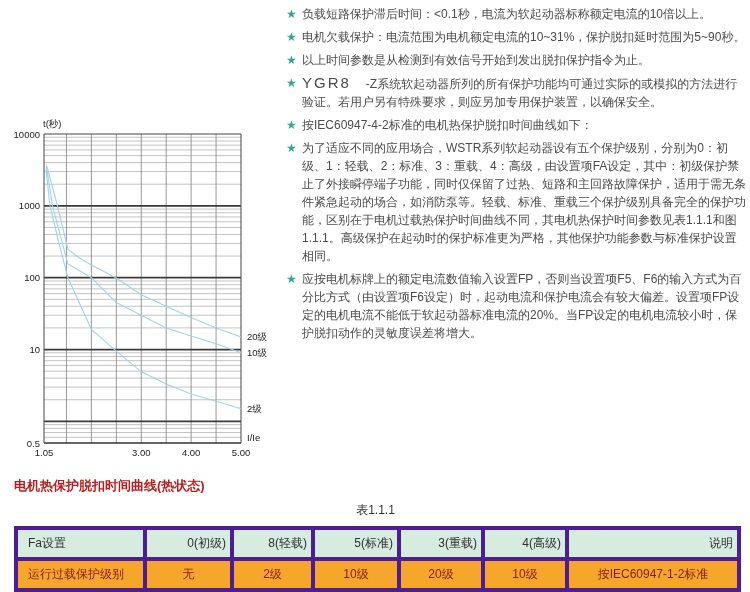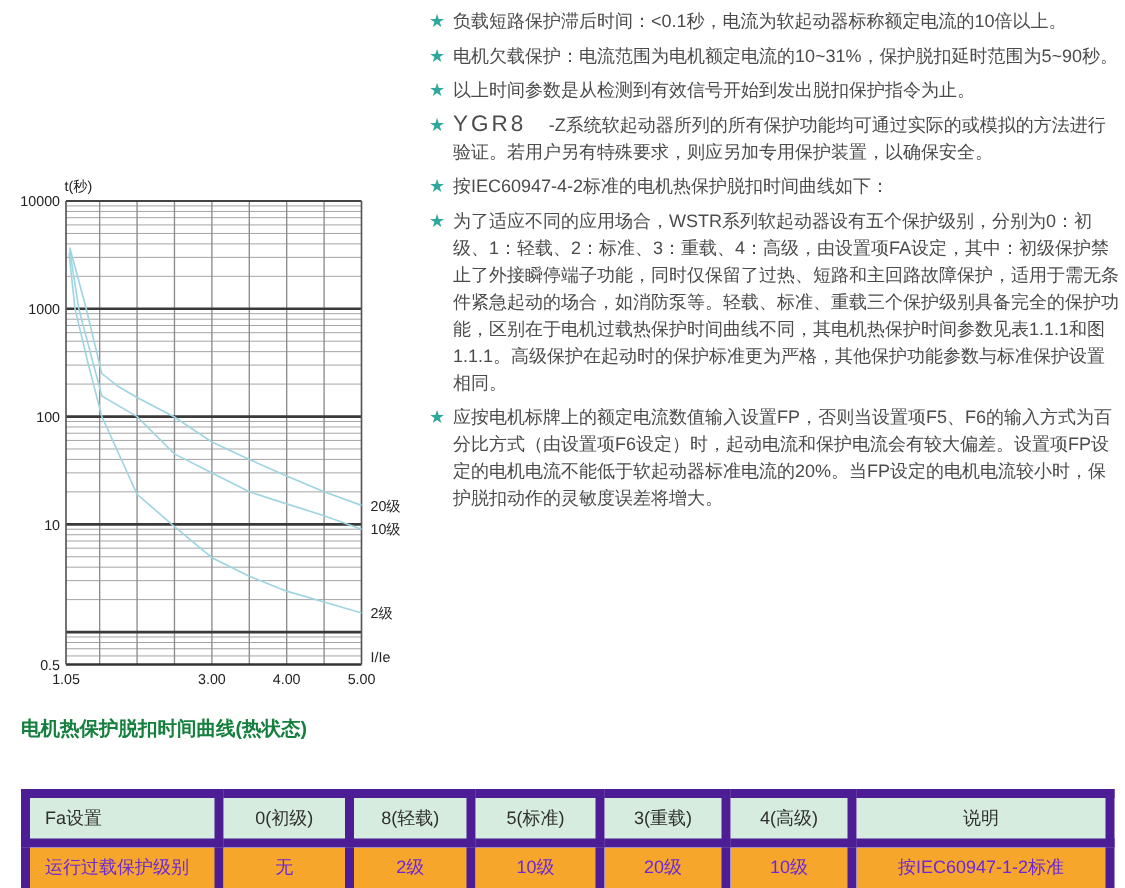--- a/index.html
+++ b/index.html
@@ -26,7 +26,7 @@
   
   .chart-caption{
     position:absolute;left:14px;top:477px;
-    font-size:13px;font-weight:bold;color:#15803d;
+    font-size:13px;font-weight:bold;color:#b91c1c;
   }
   .table-caption{
     position:absolute;left:14px;top:502px;width:723px;

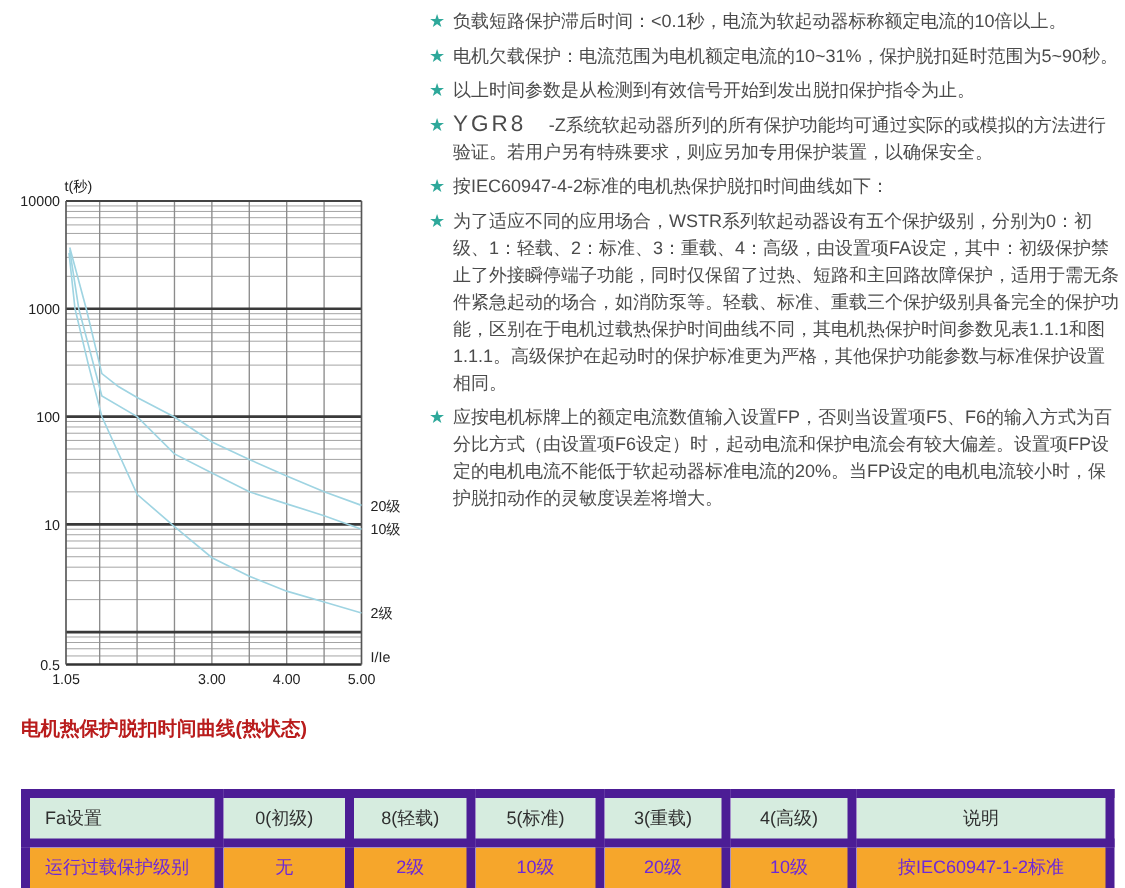--- a/index.html
+++ b/index.html
@@ -157,6 +157,7 @@
 
   <div class="chart-caption">电机热保护脱扣时间曲线(热状态)</div>
 
+  <div class="table-caption">表1.1.1</div>
 
   <table class="fa-table">
     <colgroup>

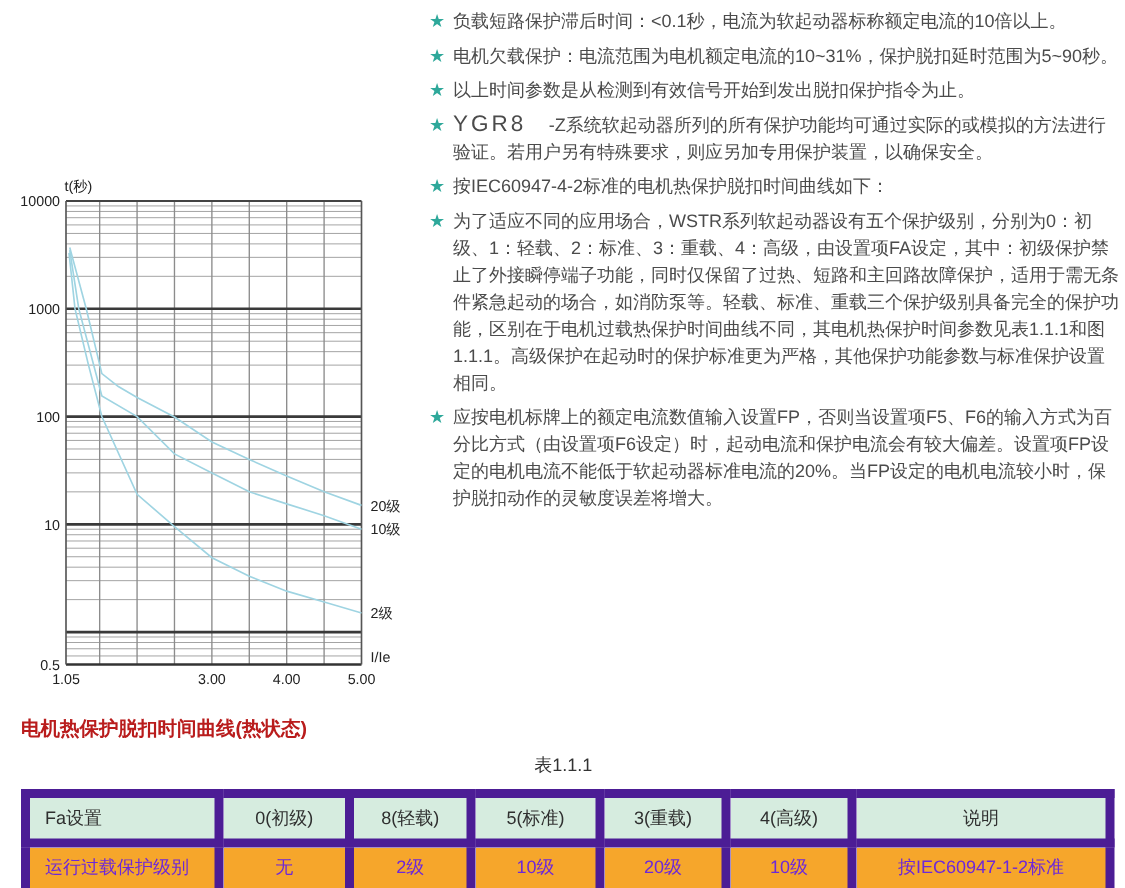--- a/index.html
+++ b/index.html
@@ -40,7 +40,7 @@
     border:1px solid #2e2e2e;
   }
   .fa-table th,.fa-table td{
-    border:6px solid #4c1d95;height:27px;padding:0 4px;
+    border:4px solid #4c1d95;height:27px;padding:0 4px;
     text-align:center;overflow:hidden;white-space:nowrap;
   }
   .fa-table thead th{background:#d6ecdf;color:#2f2f2f;font-weight:normal;}

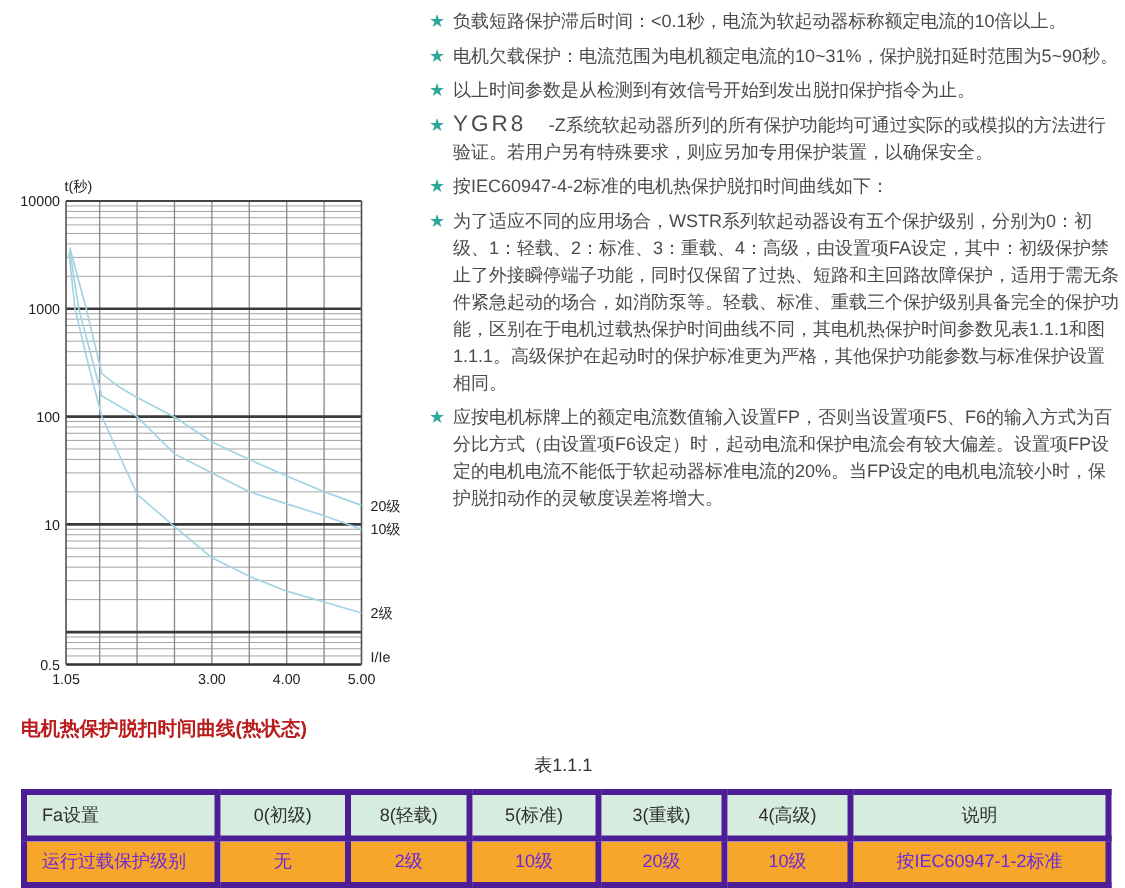--- a/index.html
+++ b/index.html
@@ -43,7 +43,7 @@
     border:4px solid #4c1d95;height:27px;padding:0 4px;
     text-align:center;overflow:hidden;white-space:nowrap;
   }
-  .fa-table thead th{background:#d6ecdf;color:#2f2f2f;font-weight:normal;}
+  .fa-table thead th{background:#d6ecdf;color:#2f2f2f;font-weight:normal;text-align:right;}
   .fa-table th.first,.fa-table td.first{text-align:left;padding-left:10px;}
   .fa-table tr.hl td{background:#f6a62b;color:#6d28d9;}
   .fa-table tr.partial td{height:30px;background:#fff;}

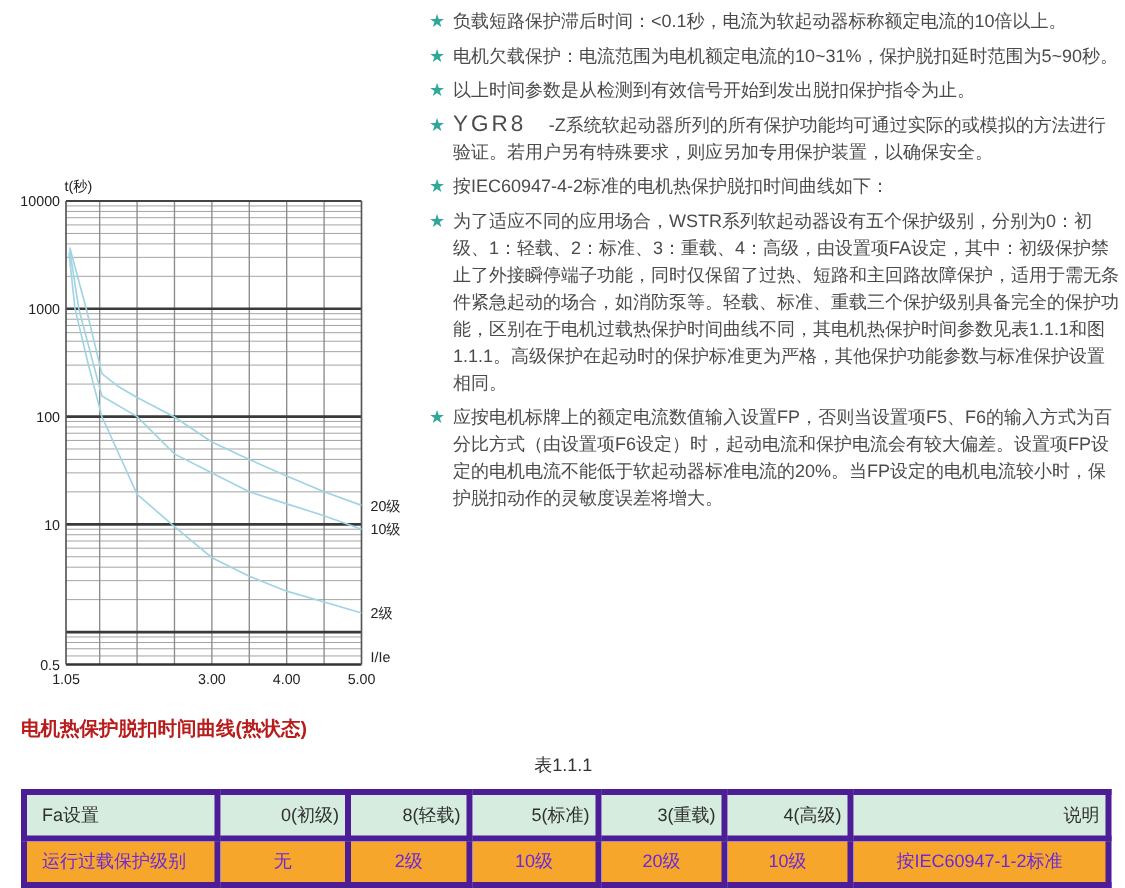--- a/index.html
+++ b/index.html
@@ -45,7 +45,7 @@
   }
   .fa-table thead th{background:#d6ecdf;color:#2f2f2f;font-weight:normal;text-align:right;}
   .fa-table th.first,.fa-table td.first{text-align:left;padding-left:10px;}
-  .fa-table tr.hl td{background:#f6a62b;color:#6d28d9;}
+  .fa-table tr.hl td{background:#f6a62b;color:#7f1d1d;}
   .fa-table tr.partial td{height:30px;background:#fff;}
 </style>
 </head>

